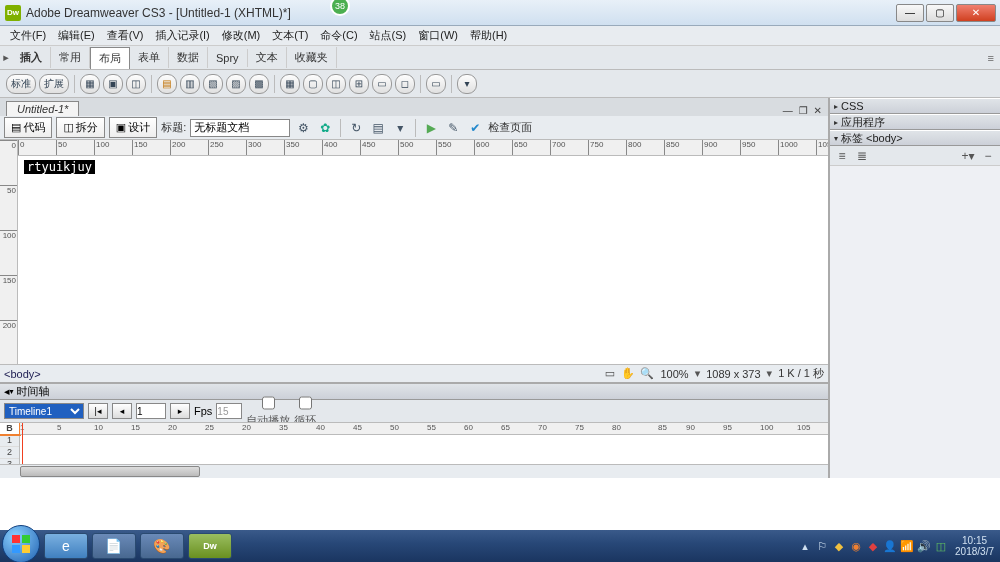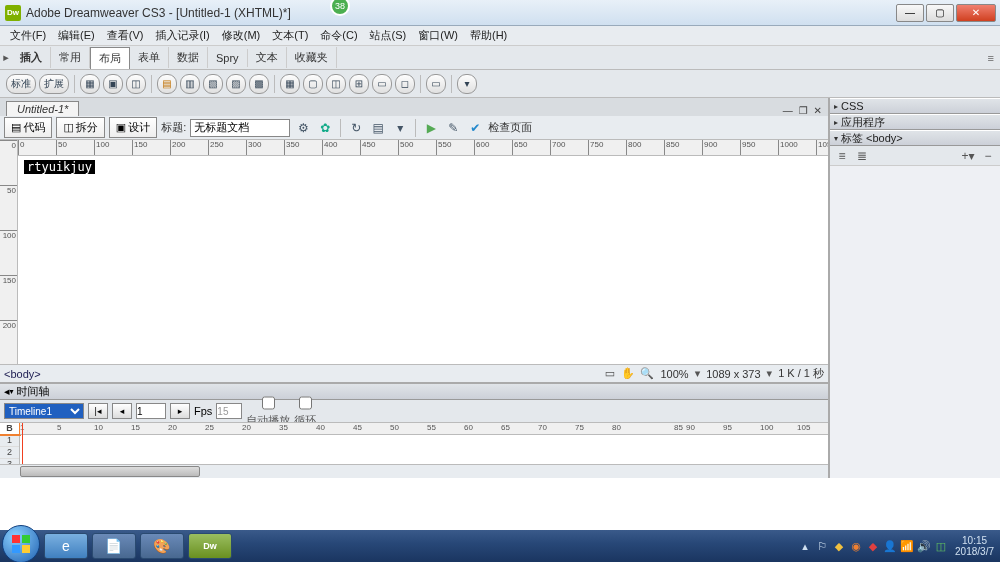--- a/index.html
+++ b/index.html
@@ -320,7 +320,7 @@
             <span style="left: 518px;">70</span>
             <span style="left: 555px;">75</span>
             <span style="left: 592px;">80</span>
-            <span style="left: 654px;">85</span>
+            <span style="left: 638px;">85</span>
             <span style="left: 666px;">90</span>
             <span style="left: 703px;">95</span>
             <span style="left: 740px;">100</span>

